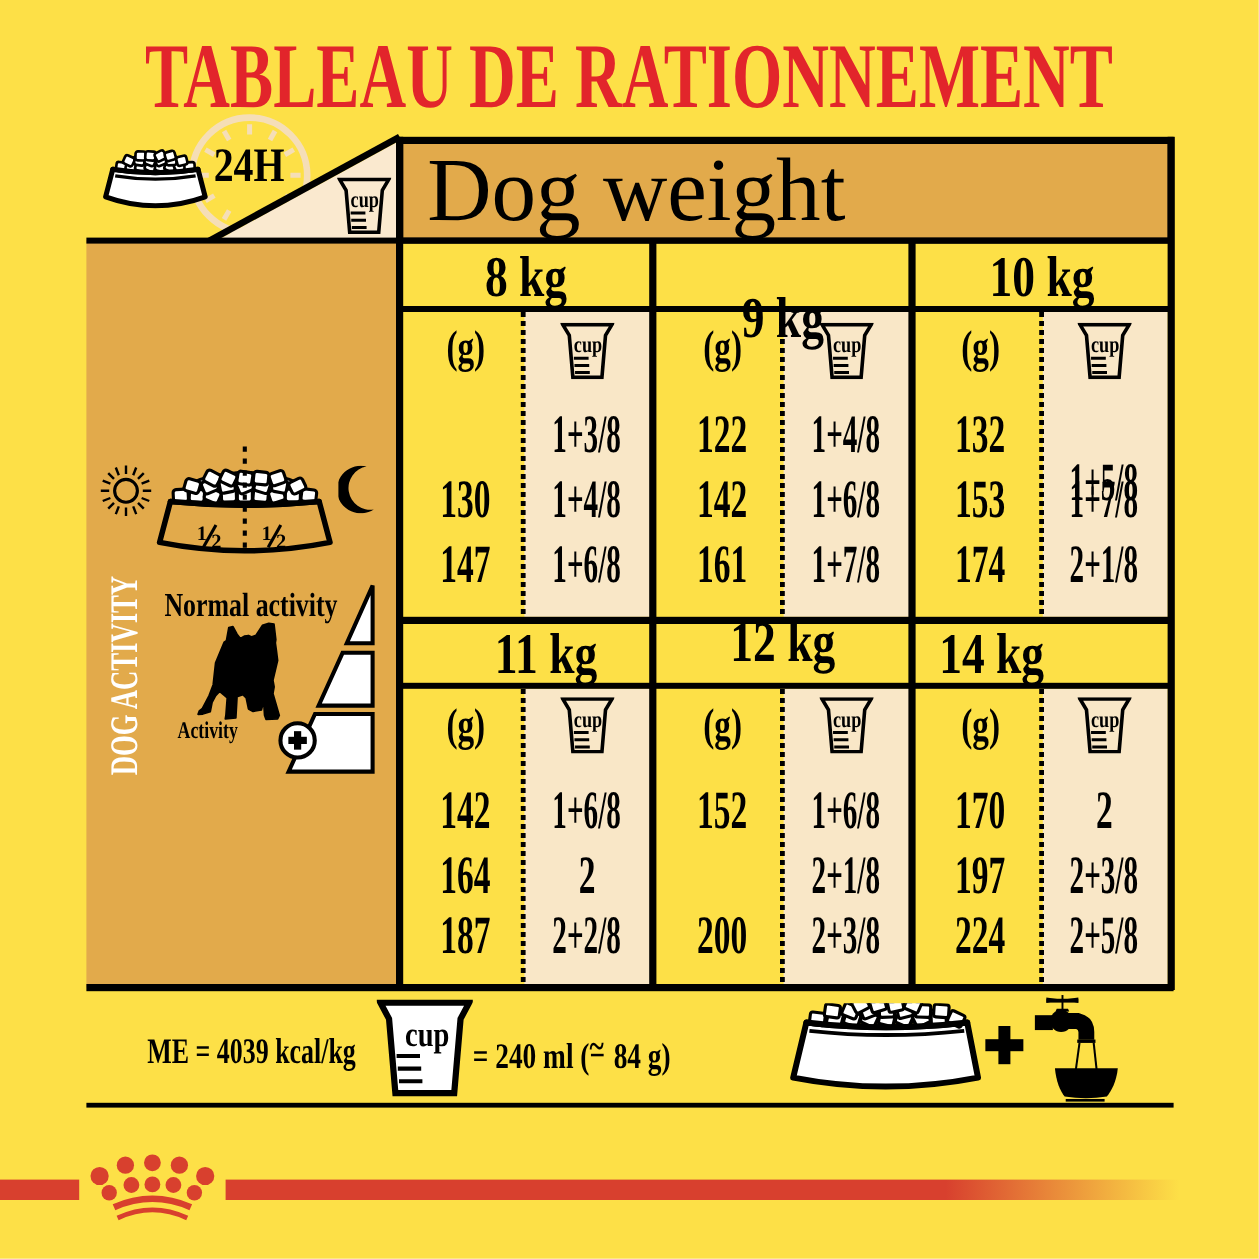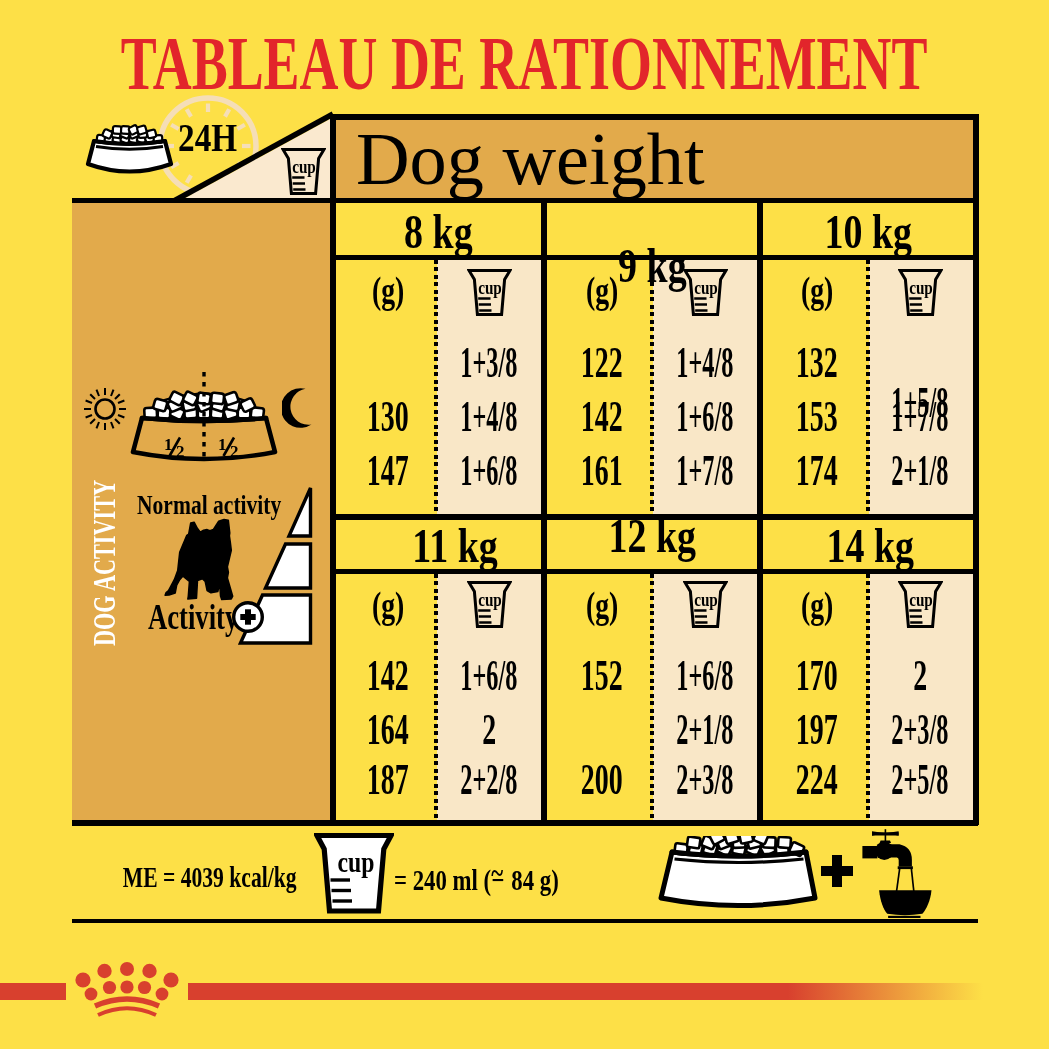--- a/index.html
+++ b/index.html
@@ -145,7 +145,7 @@
       <span class="sq b" style="font-size:48px;line-height:1;transform:scaleX(0.79);">12 kg</span>
     </div>
 
-<div class="abs ctr" style="left:770px;top:521.5px;width:200px;height:48px;">
+<div class="abs ctr" style="left:726px;top:521.5px;width:200px;height:48px;">
       <span class="sq b" style="font-size:48px;line-height:1;transform:scaleX(0.79);">14 kg</span>
     </div>
 

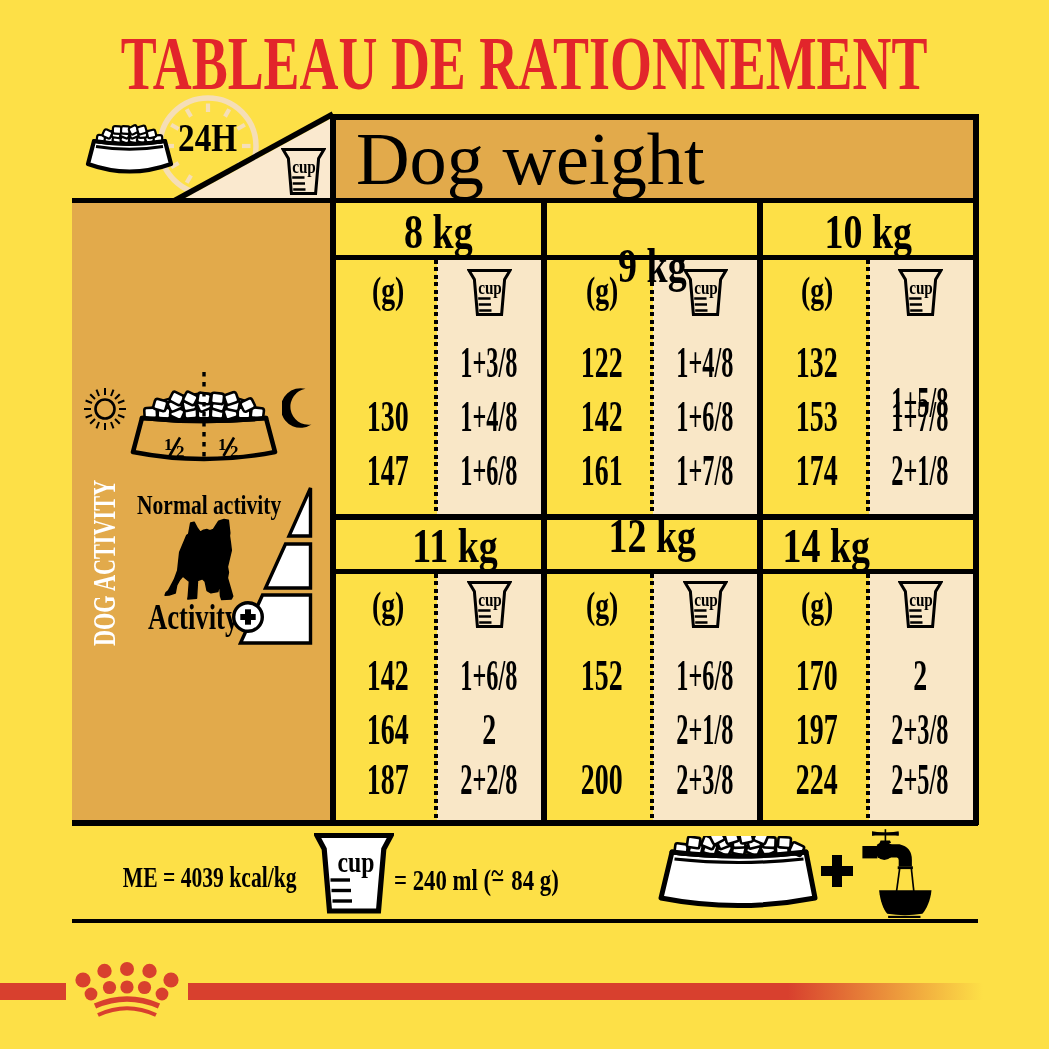--- a/index.html
+++ b/index.html
@@ -369,7 +369,7 @@
   <path fill="#000" stroke="#000" stroke-width="1.5" stroke-linejoin="round" d="M31.1,6.2 L27.7,7.0 L25.7,18.0 L23.8,19.3 L16.7,36.3 L14.7,54.6 L11.3,63.7 L5.5,74.7 L3.1,76.5 L2.1,79.2 L6.0,79.0 L12.2,77.0 L13.7,69.2 L16.7,63.7 L20.0,60.1 L26.4,65.5 L25.3,80.0 L24.8,83.0 L33.5,82.2 L34.5,64.6 L39.4,62.8 L42.2,65.5 L44.1,74.7 L47.9,76.8 L54.8,75.6 L56.7,68.0 L57.5,80.0 L58.7,83.4 L68.3,83.0 L69.7,80.2 L64.4,61.9 L65.4,56.4 L64.4,50.9 L68.3,34.4 L67.3,26.2 L66.4,19.8 L66.8,17.0 L65.3,4.2 L61.0,3.5 L55.7,5.2 L50.4,13.4 L46.9,14.8 L44.1,13.6 L40.6,14.2 L37.3,16.1 L34.5,12.5 Z"></path>
 </svg>
 
-<div class="abs b" style="left:148px;top:599px;font-size:36px;line-height:1;"><span class="sq" style="transform:scaleX(0.74);transform-origin:left;">Activity</span></div>
+<div class="abs b" style="left:148px;top:599px;font-size:20px;line-height:1;"><span class="sq" style="transform:scaleX(0.74);transform-origin:left;">Activity</span></div>
 
 <svg class="abs" style="left:236px;top:483px;" width="80" height="164" viewBox="0 0 80 164">
   <polygon points="74.5,5 74.5,53 53,53" fill="#fff" stroke="#000" stroke-width="3.4"></polygon>

